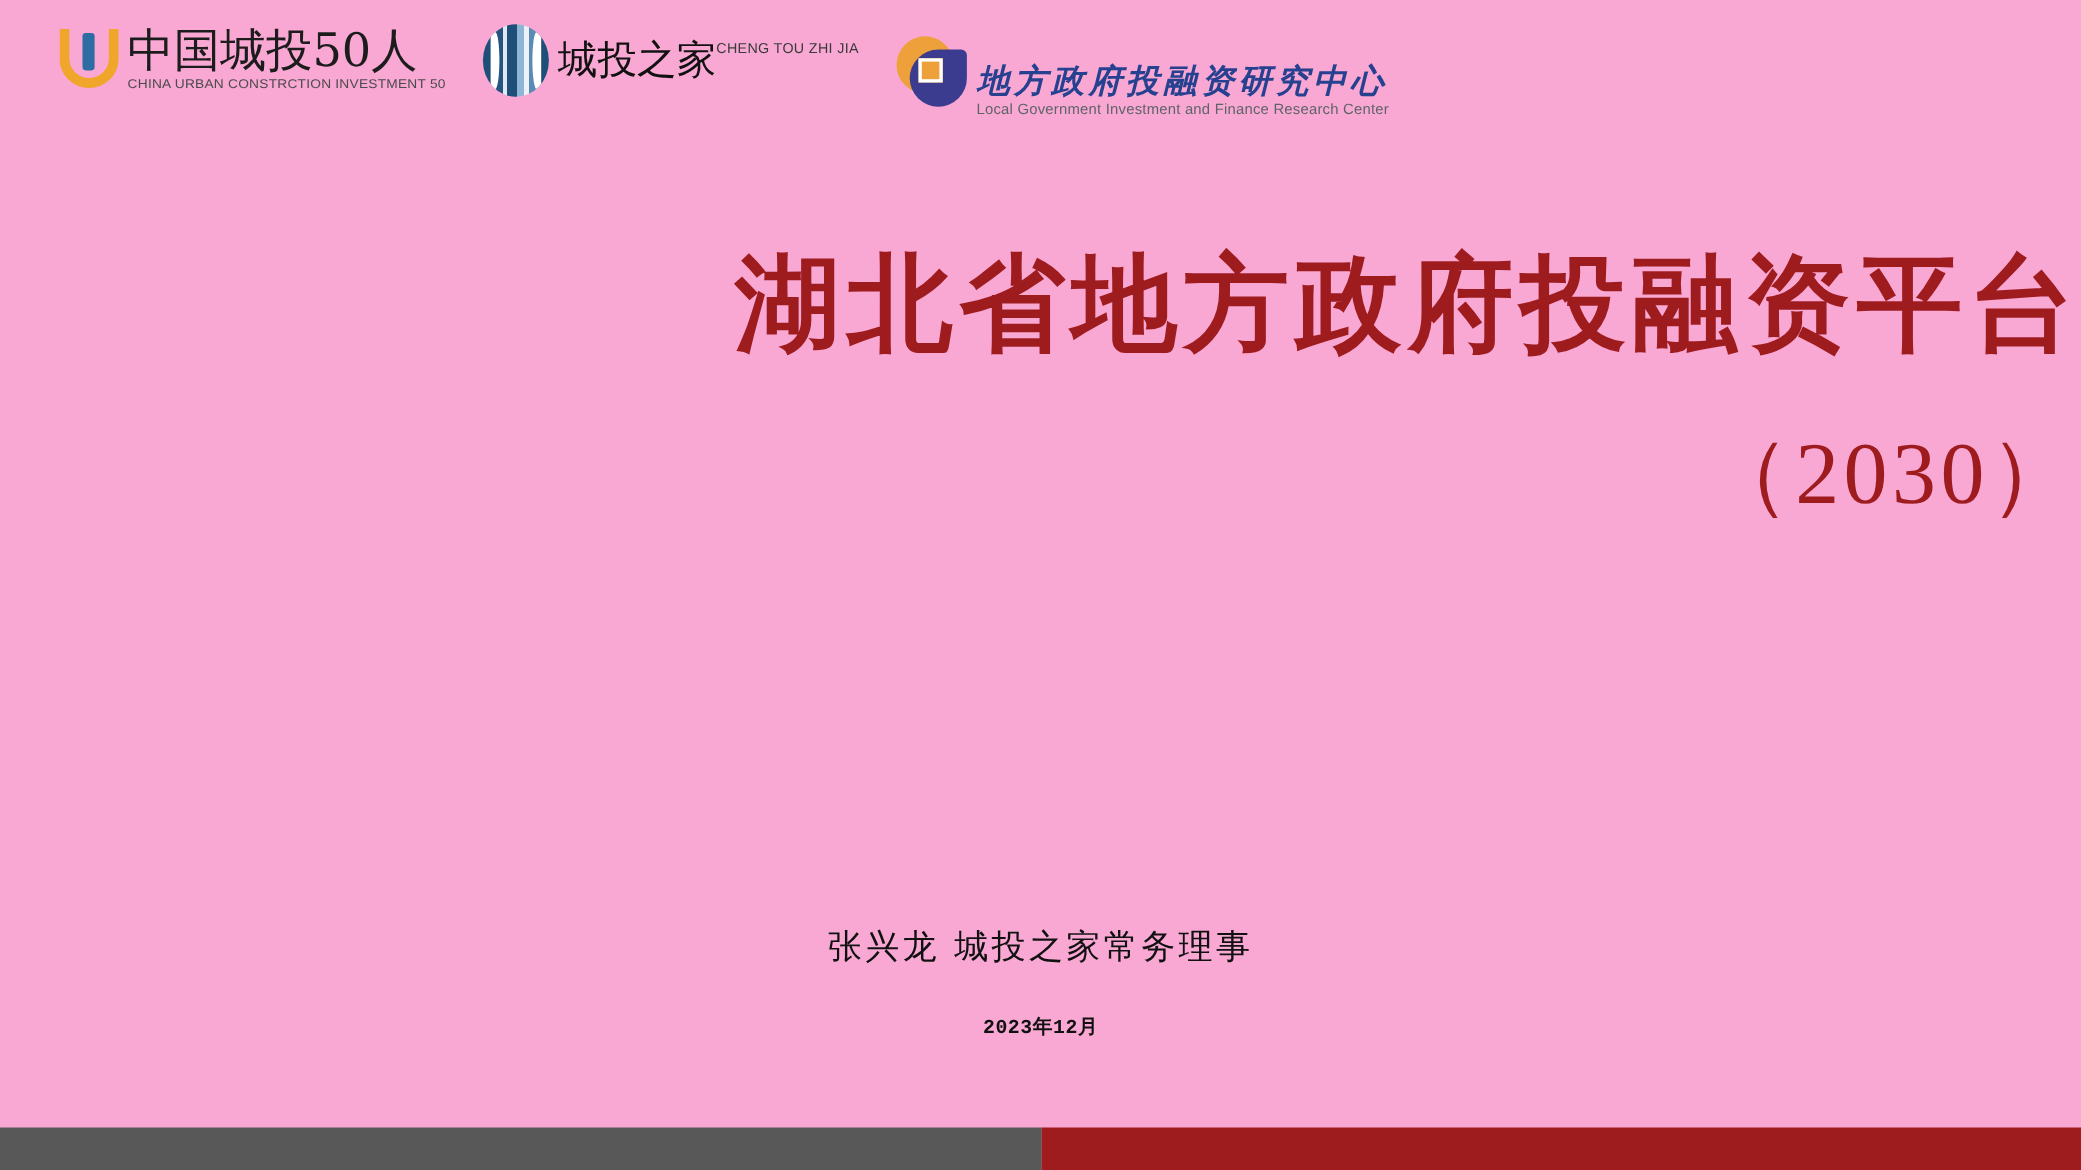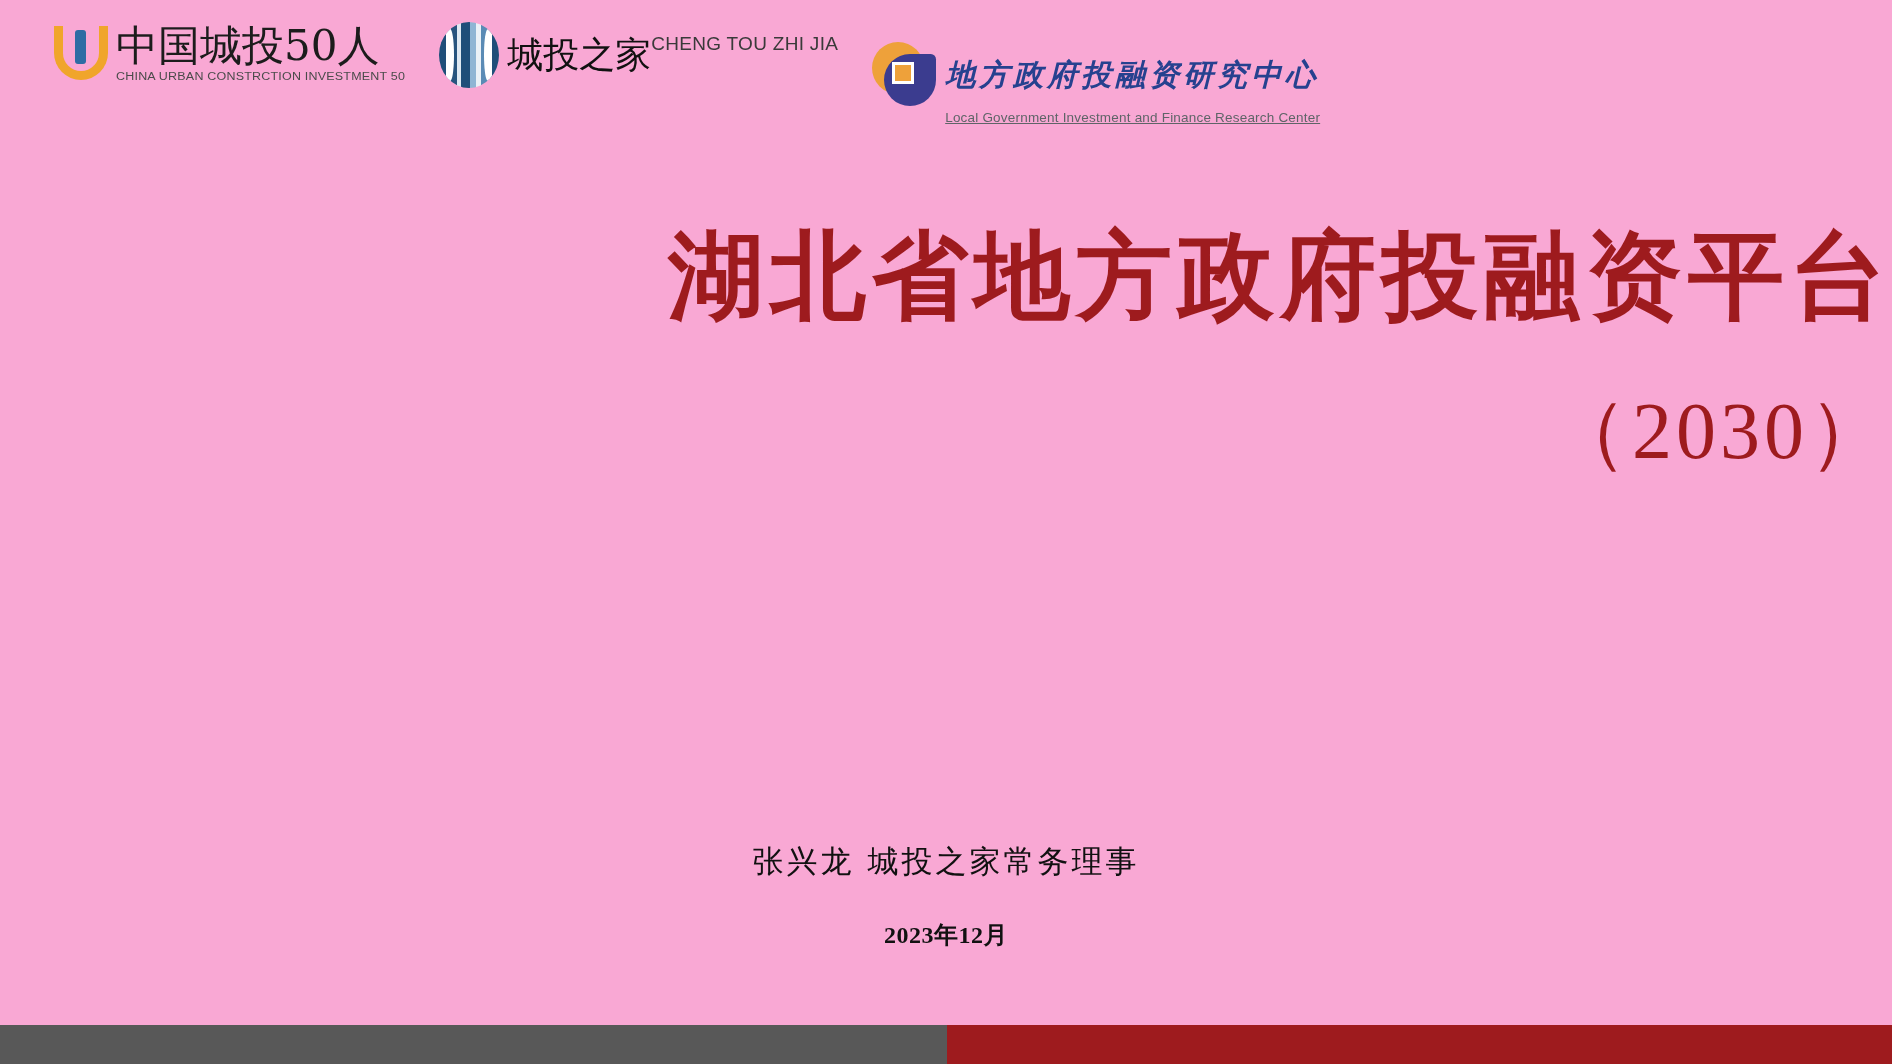--- a/index.html
+++ b/index.html
@@ -131,7 +131,7 @@
   }
   .logo2 .en {
     font-family: "Liberation Sans", sans-serif;
-    font-size: 19px;
+    font-size: 13px;
     line-height: 15px;
     color: #3a3a3a;
     letter-spacing: 0.3px;

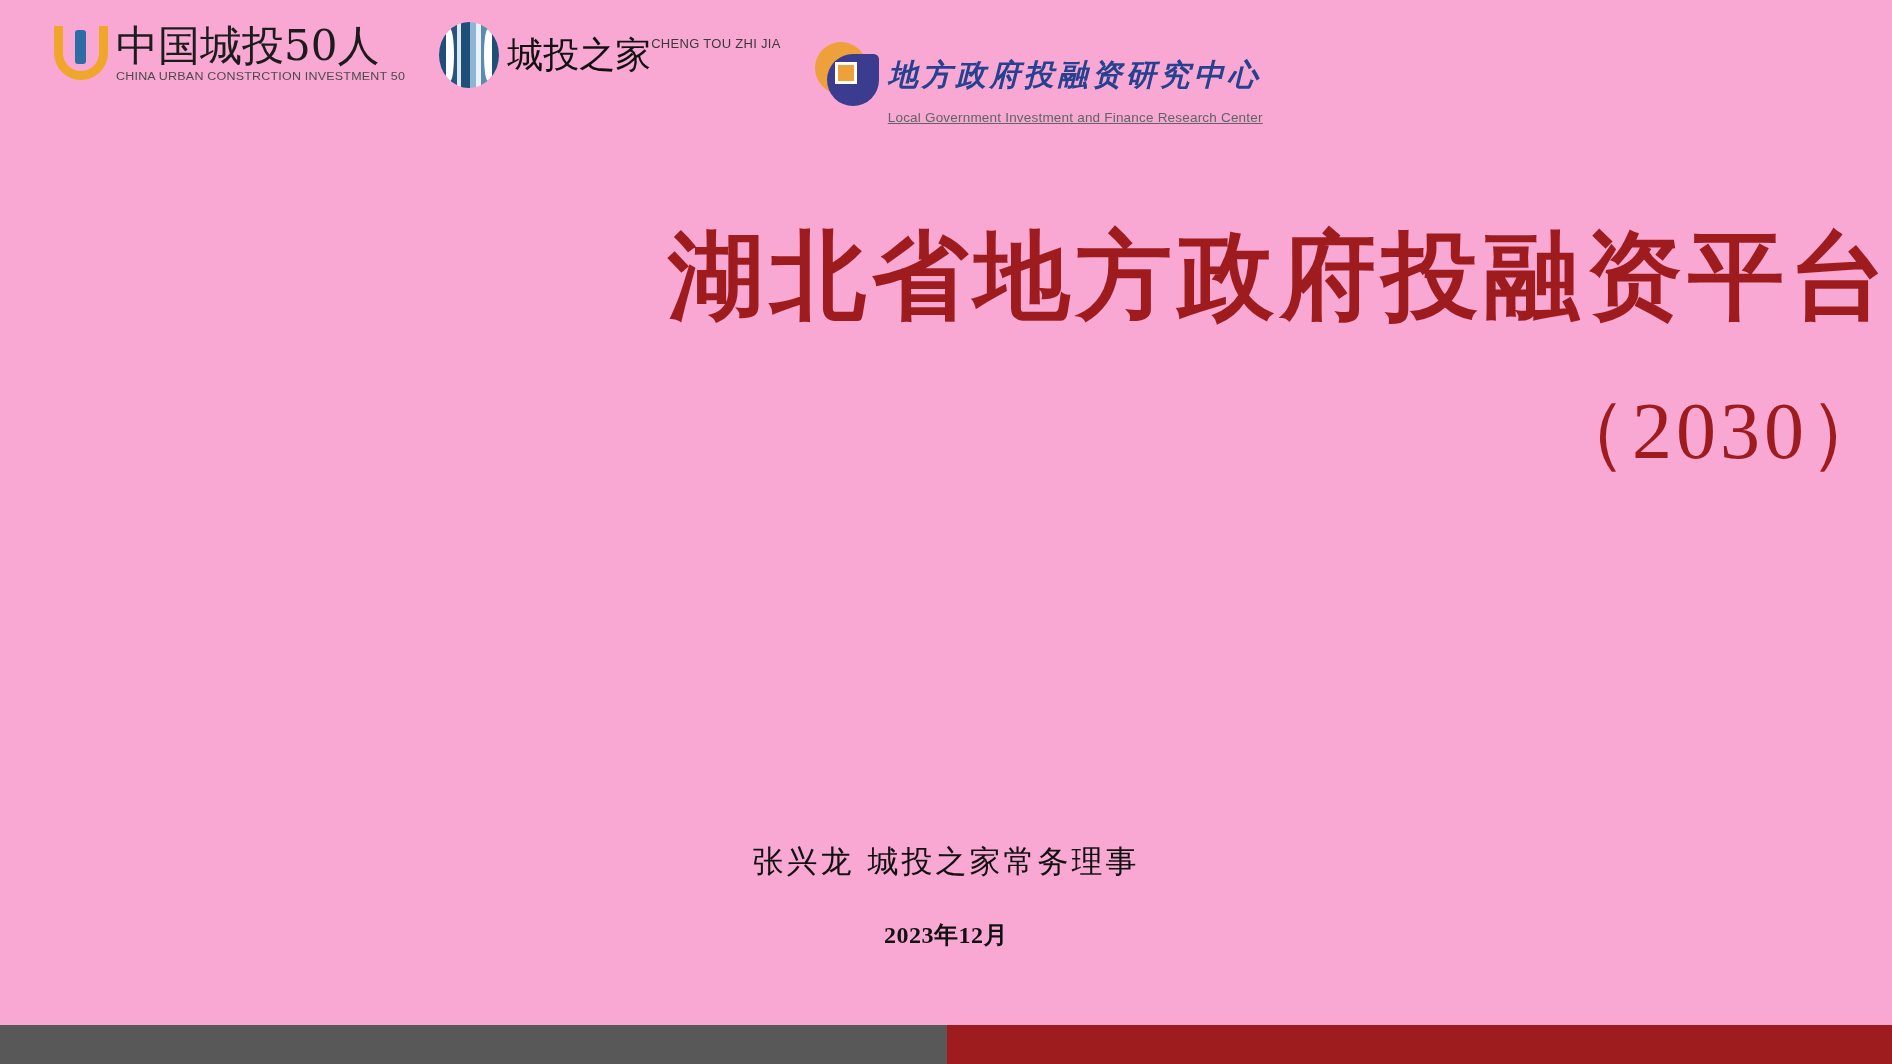--- a/index.html
+++ b/index.html
@@ -194,8 +194,7 @@
     color: #5f6468;
     letter-spacing: 0.2px;
     white-space: nowrap;
-    margin-top: 18px;
-    text-decoration: underline;
+    margin-top: 0;
   }
 
   

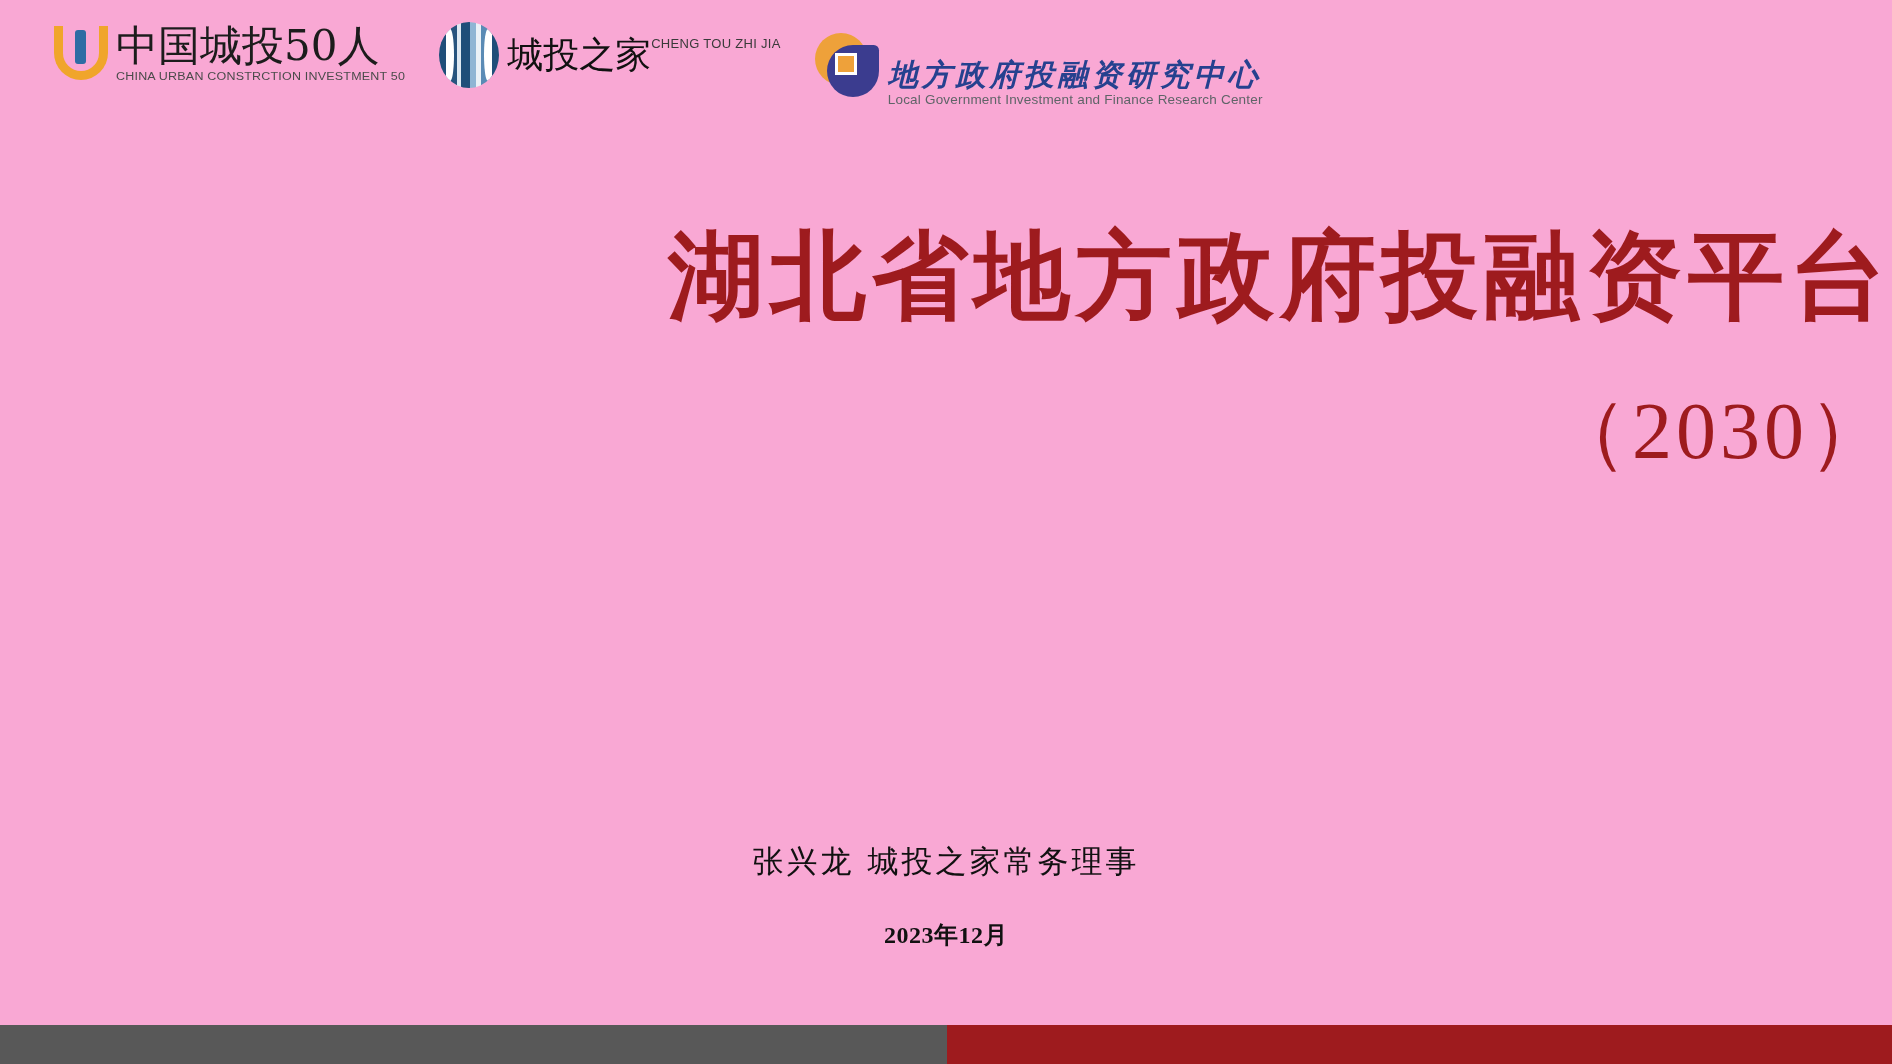--- a/index.html
+++ b/index.html
@@ -240,9 +240,9 @@
     white-space: nowrap;
   }
   .date {
-    font-family: Liberation Serif, serif;
+    font-family: Liberation Mono, monospace;
     font-weight: bold;
-    font-size: 24px;
+    font-size: 18px;
     line-height: 38px;
     color: #111111;
     letter-spacing: 0.5px;

